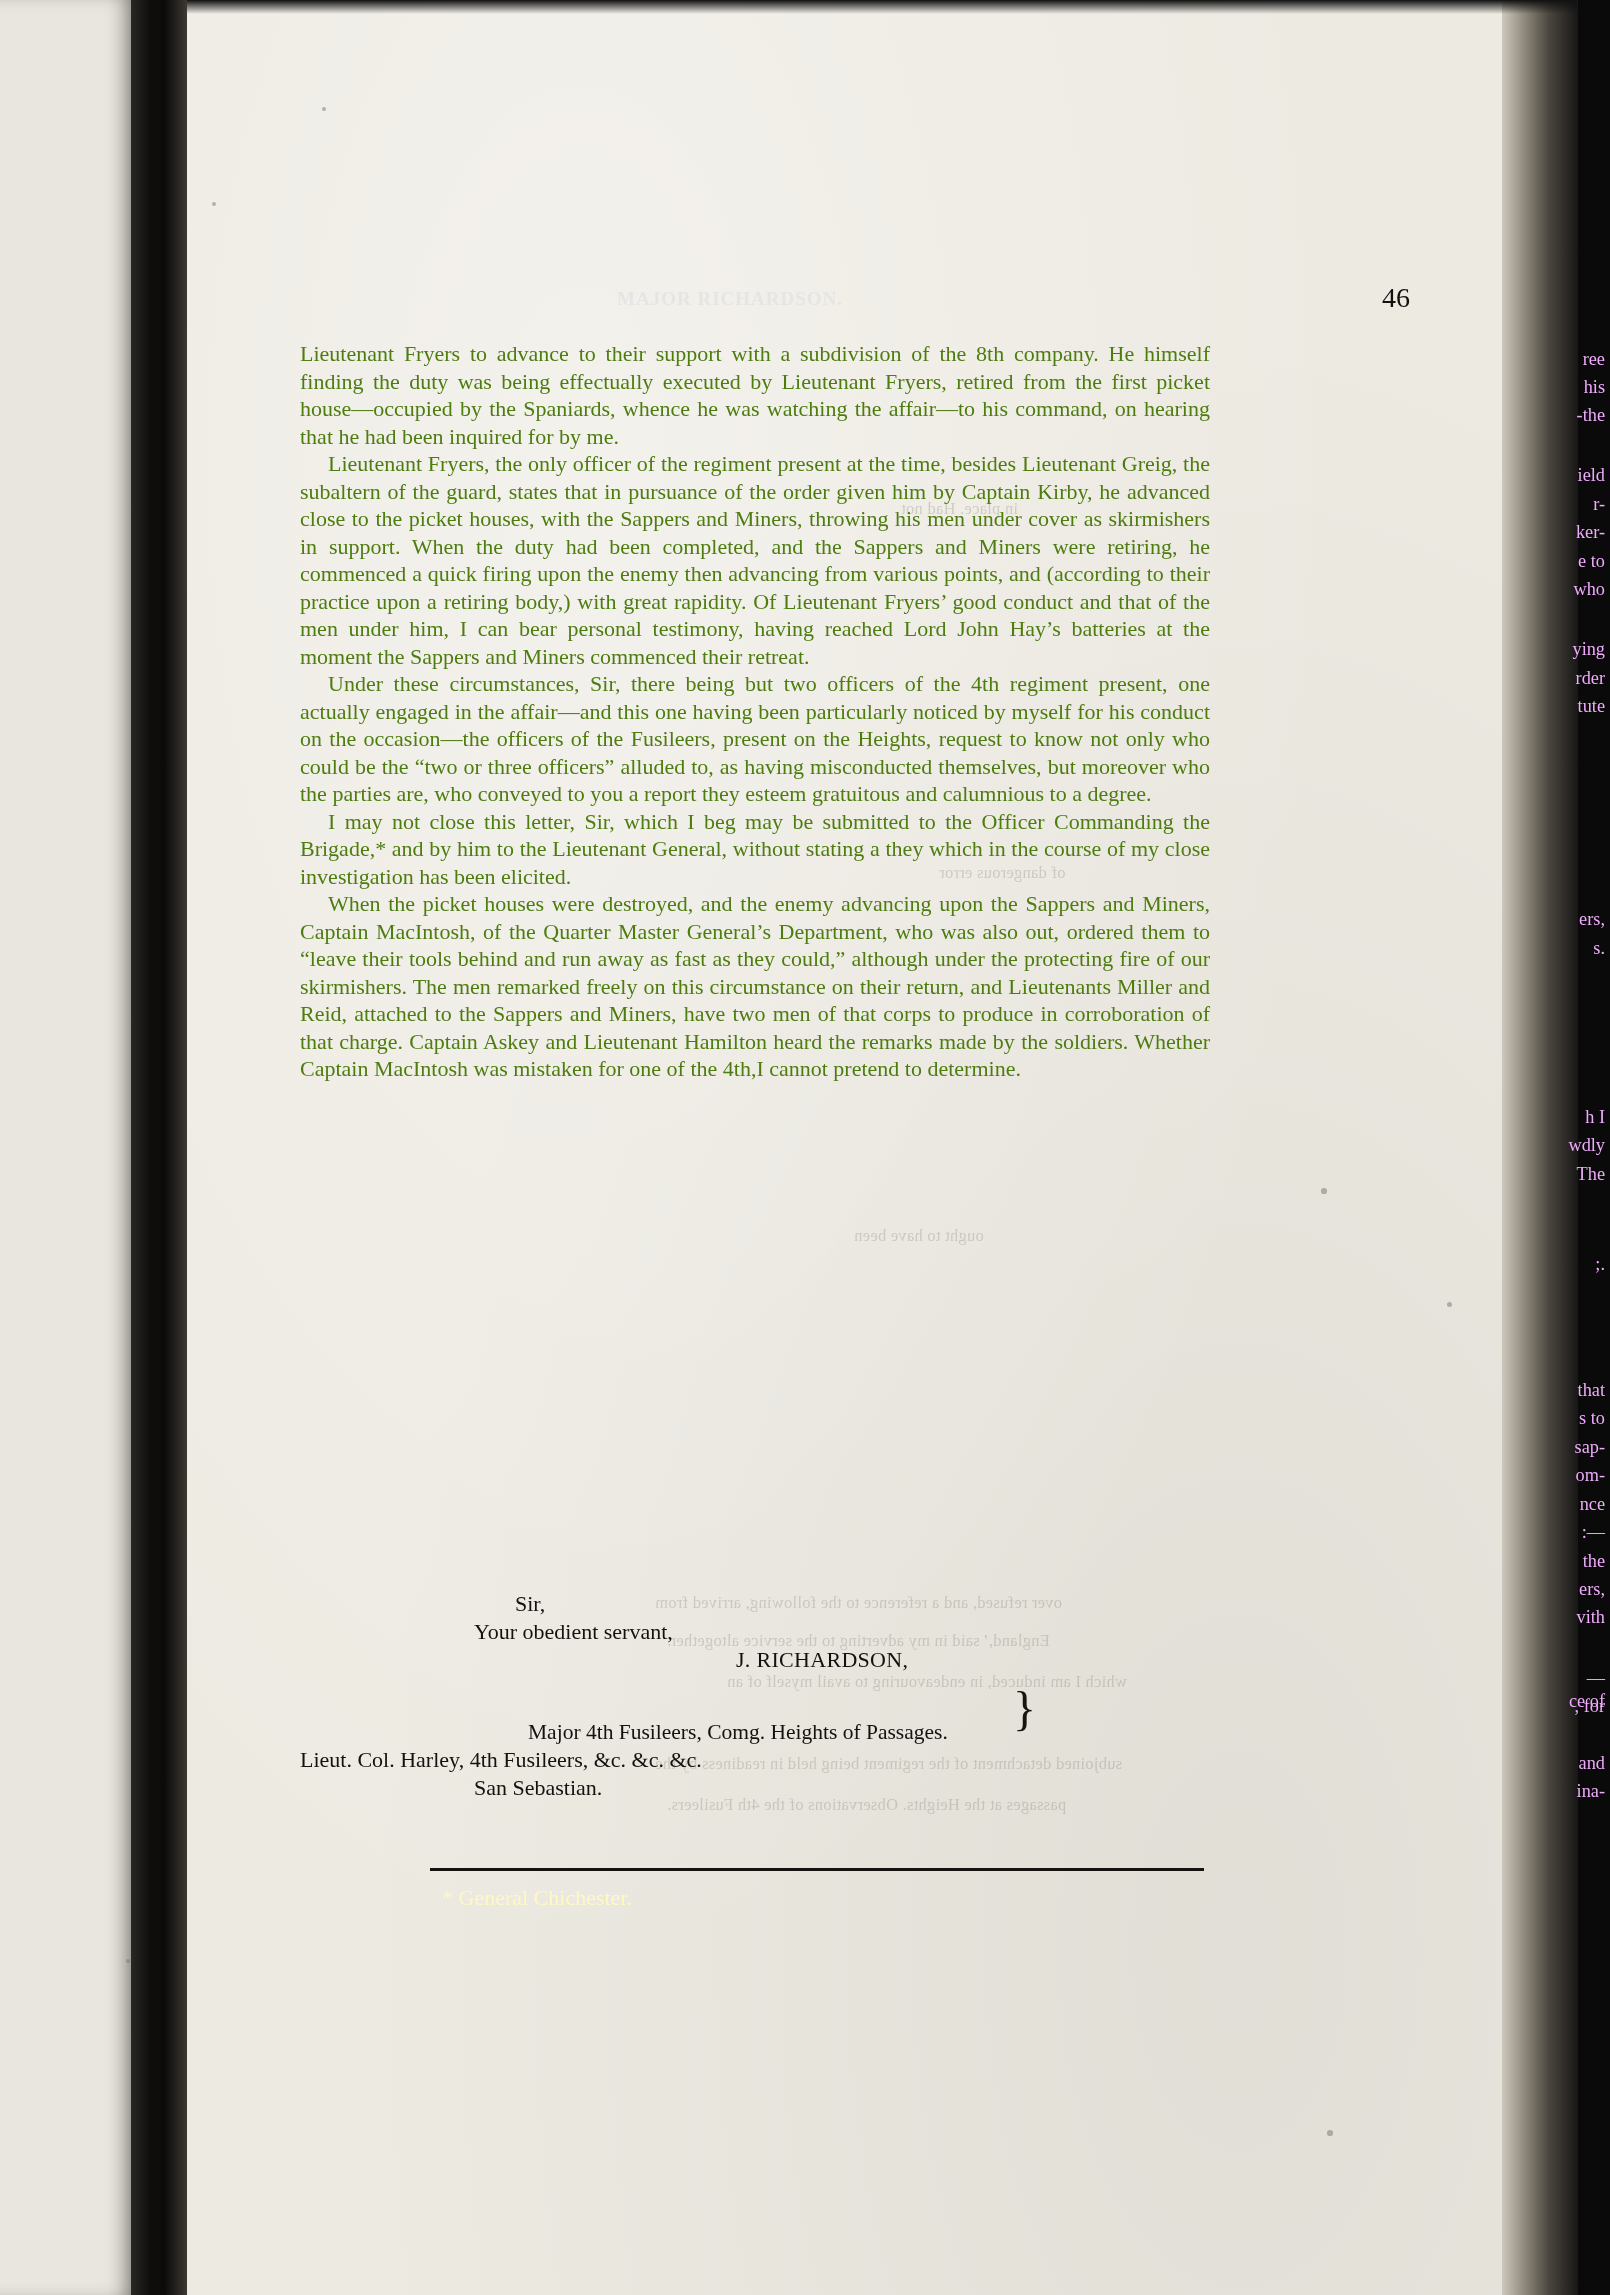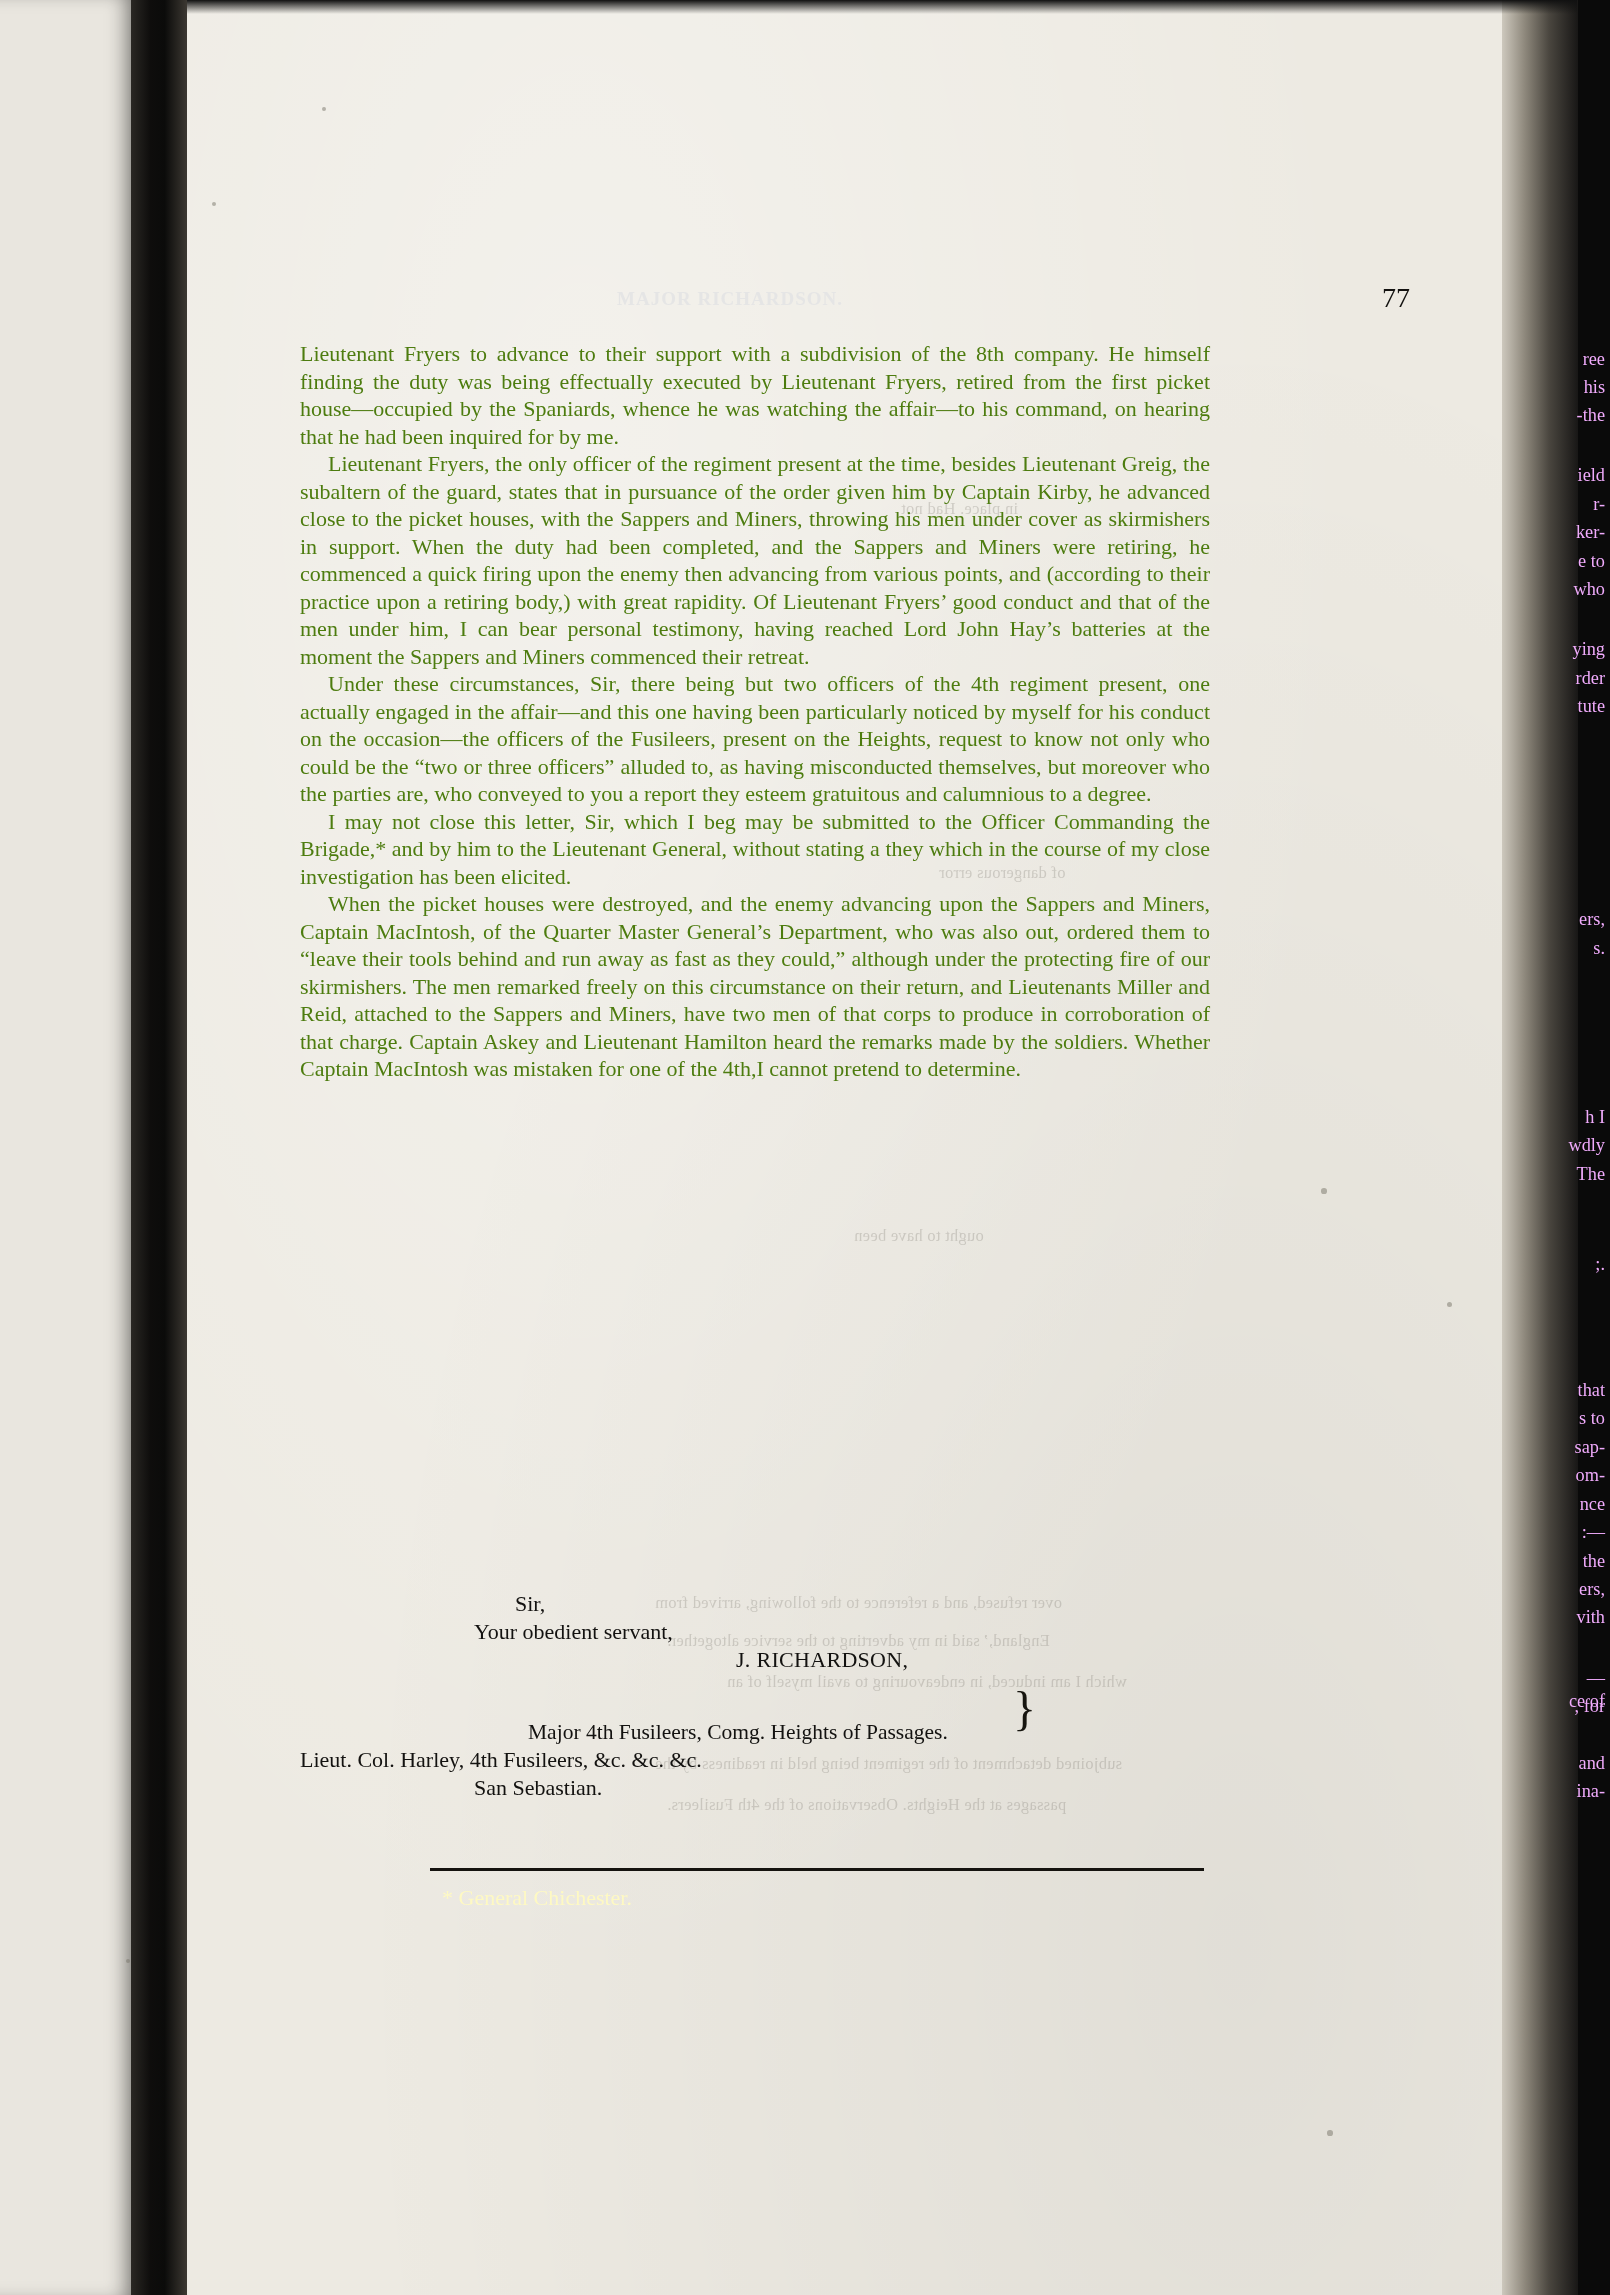--- a/index.html
+++ b/index.html
@@ -269,7 +269,7 @@
 
 <div class="runhead">
   <div class="runhead-title">MAJOR RICHARDSON.</div>
-  <div class="runhead-page">77</div>
+  <div class="runhead-page">46</div>
 </div>
 
 <div class="body-text">

